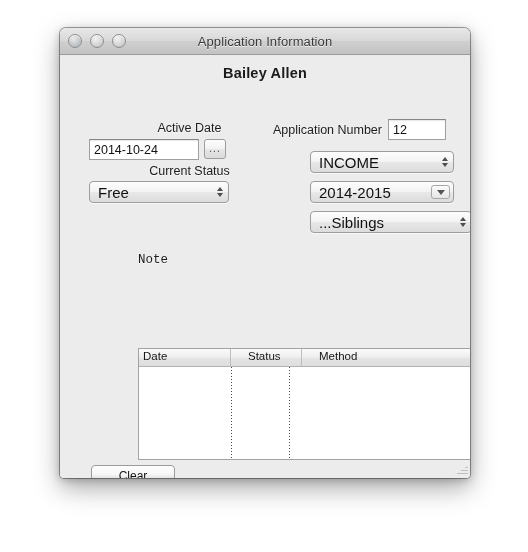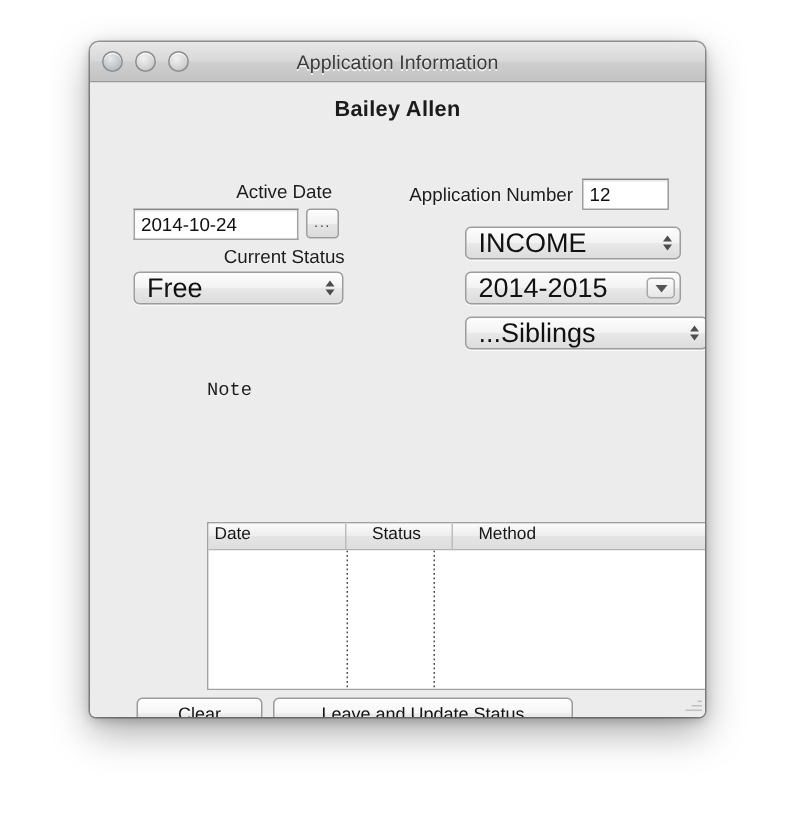--- a/index.html
+++ b/index.html
@@ -100,7 +100,7 @@
     border: 1px solid #9d9d9d;
     border-radius: 4px;
     box-shadow: 0 1px 0 rgba(255,255,255,0.7);
-    font-size: 18px;
+    font-size: 15px;
     color: #111;
     display: flex;
     align-items: center;

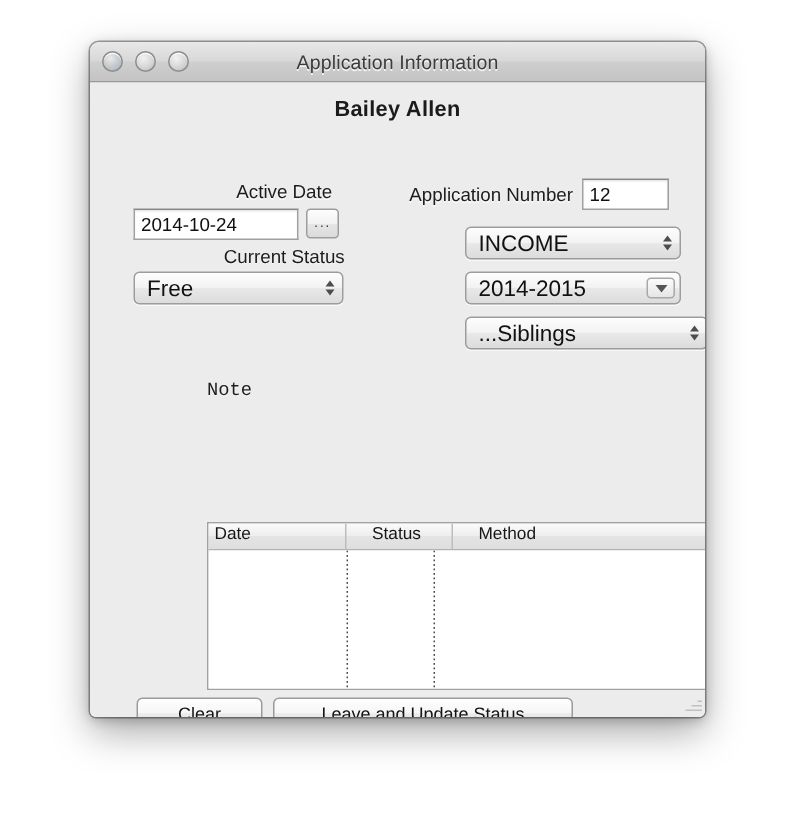--- a/index.html
+++ b/index.html
@@ -323,7 +323,6 @@
     </div>
 
     <div class="abs btn" style="left:31px; top:410px; width:84px;">Clear</div>
-    <div class="abs btn" style="left:122px; top:410px; width:200px;">Leave and Update Status</div>
 
     <div class="grip">
       <span></span>

